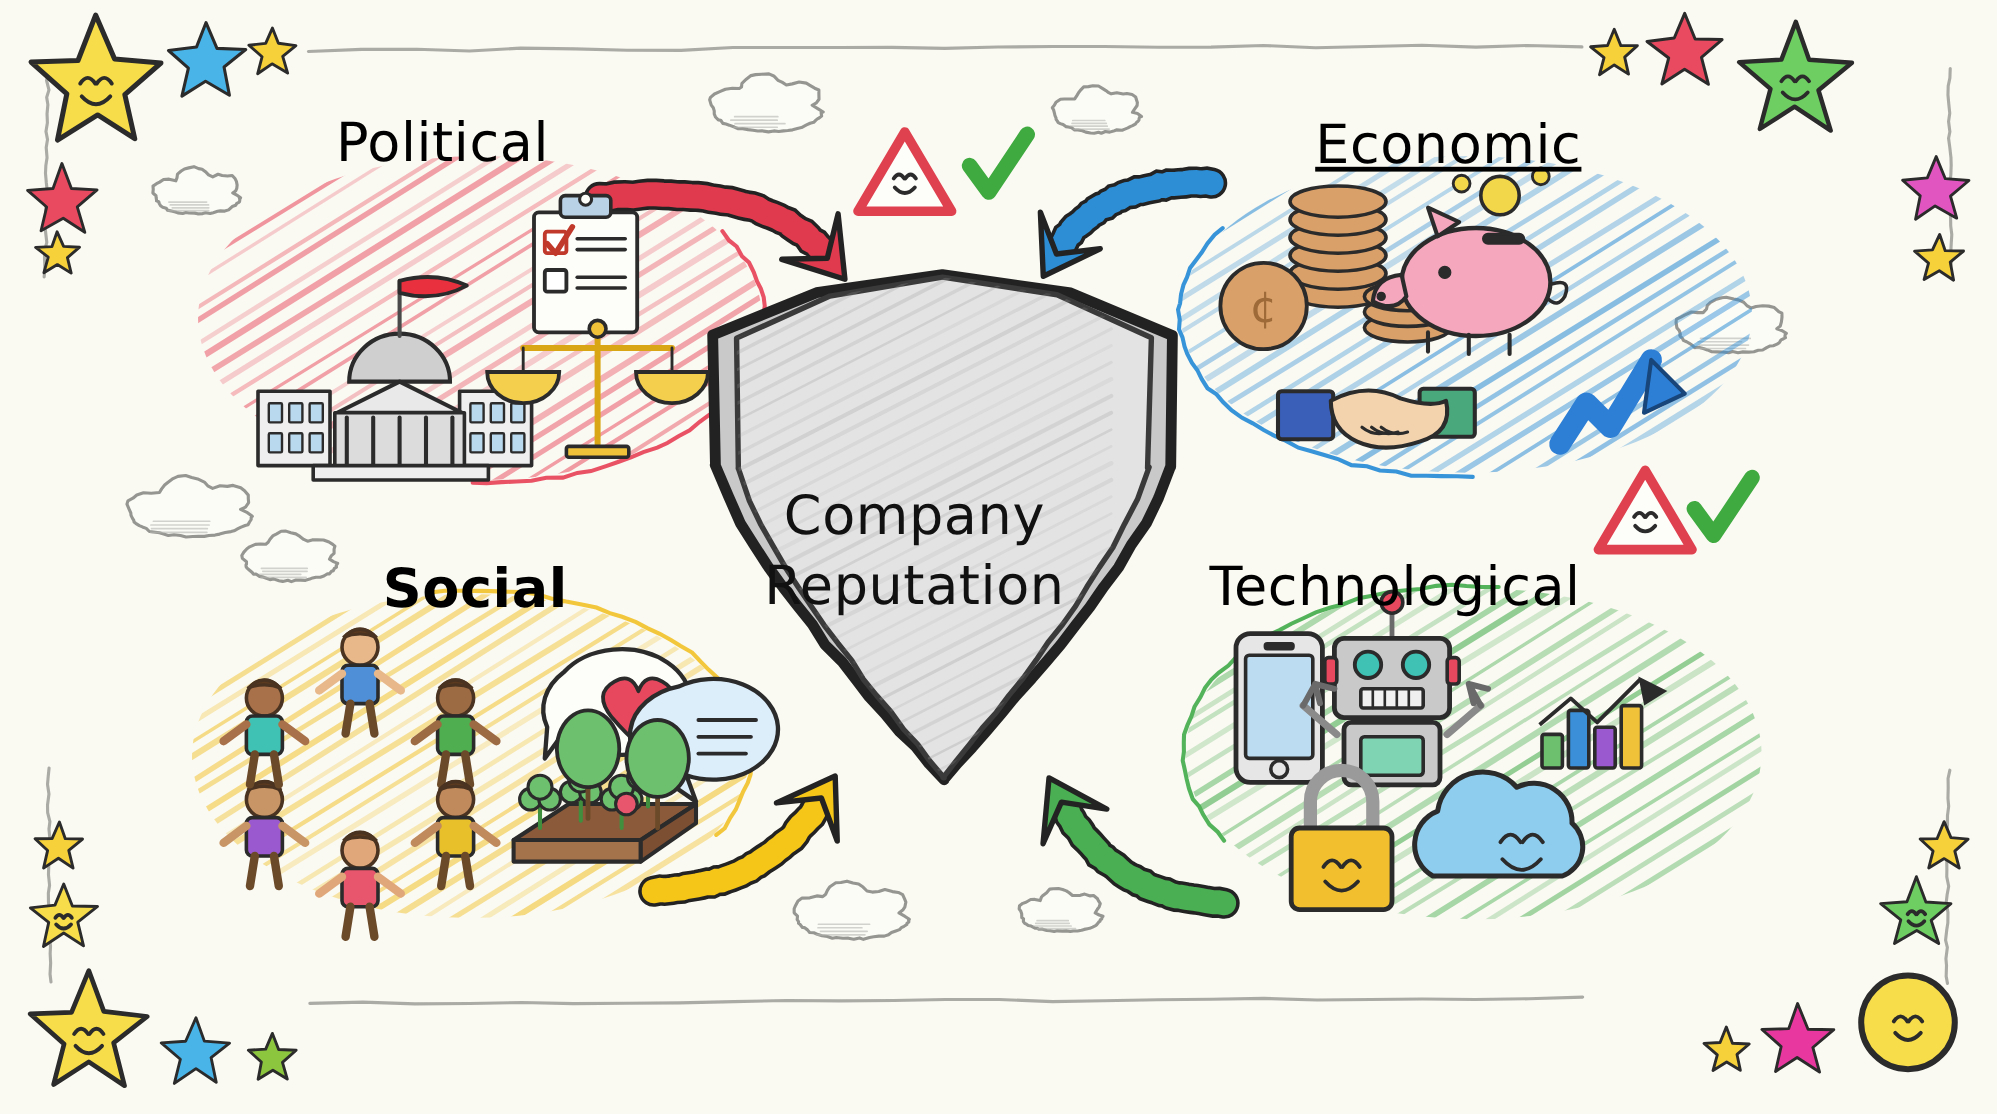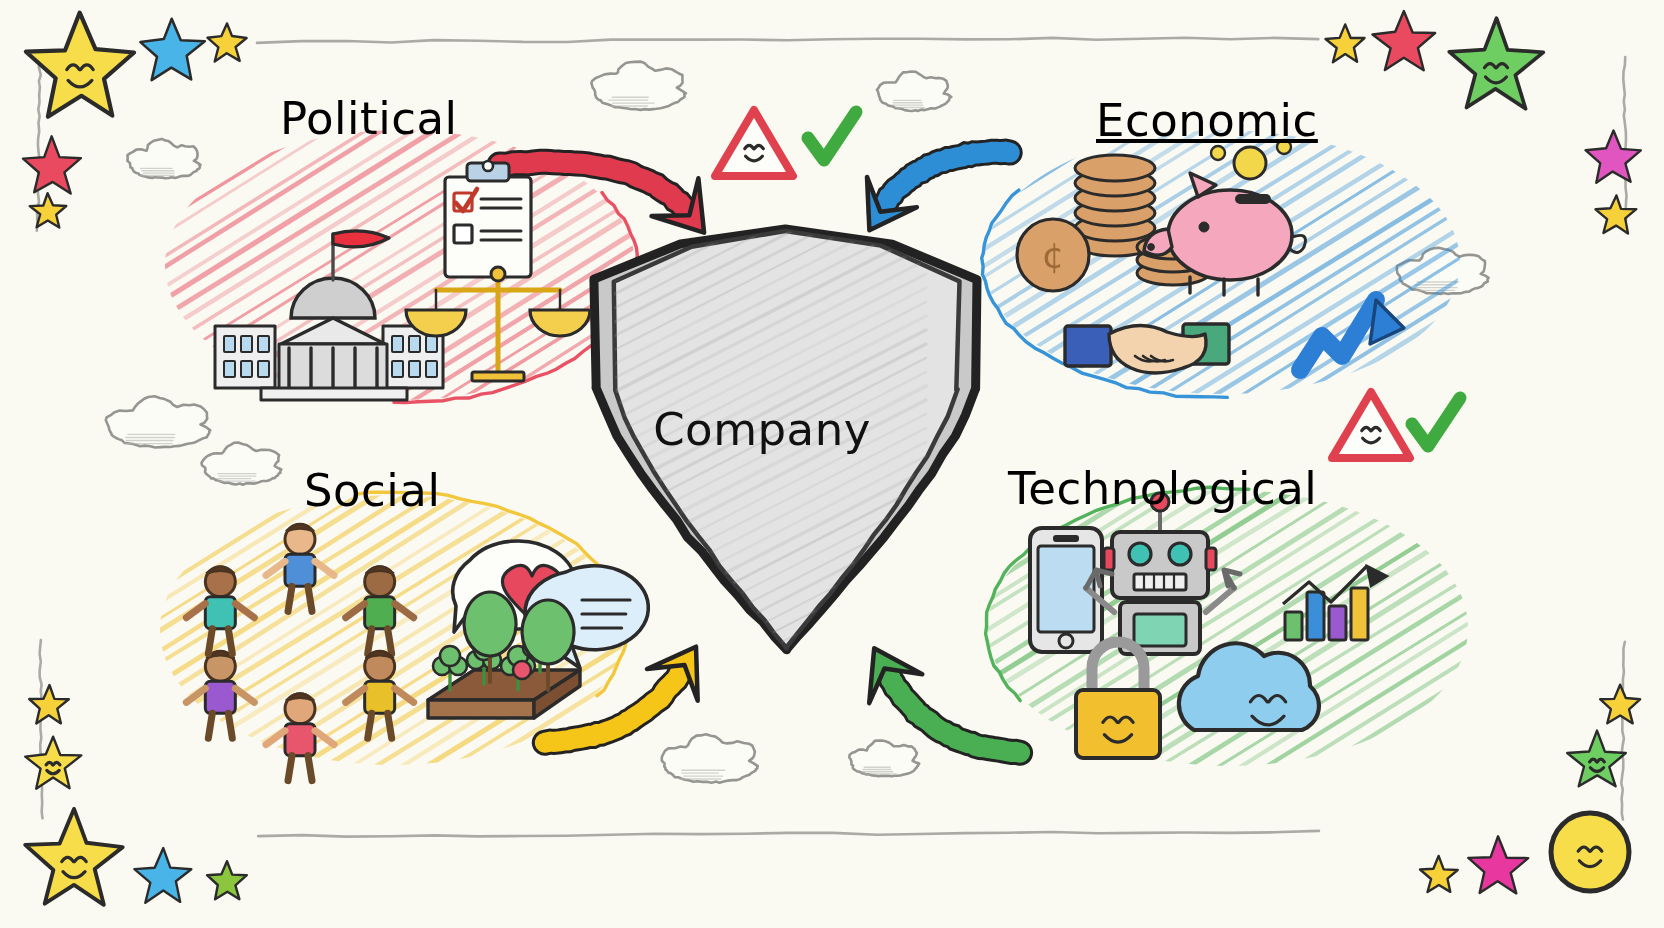--- a/index.html
+++ b/index.html
@@ -760,7 +760,7 @@
 
 <div class="lbl quad-label" style="left:280px; top:92px;">Political</div>
 <div class="lbl quad-label" style="left:1096px; top:94px;text-decoration:underline;">Economic</div>
-<div class="lbl quad-label" style="left:304px; top:464px;">Social</div>
+<div class="lbl quad-label" style="left:319px; top:464px;font-weight:bold;">Social</div>
 <div class="lbl quad-label" style="left:1008px; top:462px;">Technological</div>
 
 <div class="lbl shield-label" style="left:612px; top:380px; width:300px;margin-top:21px;">

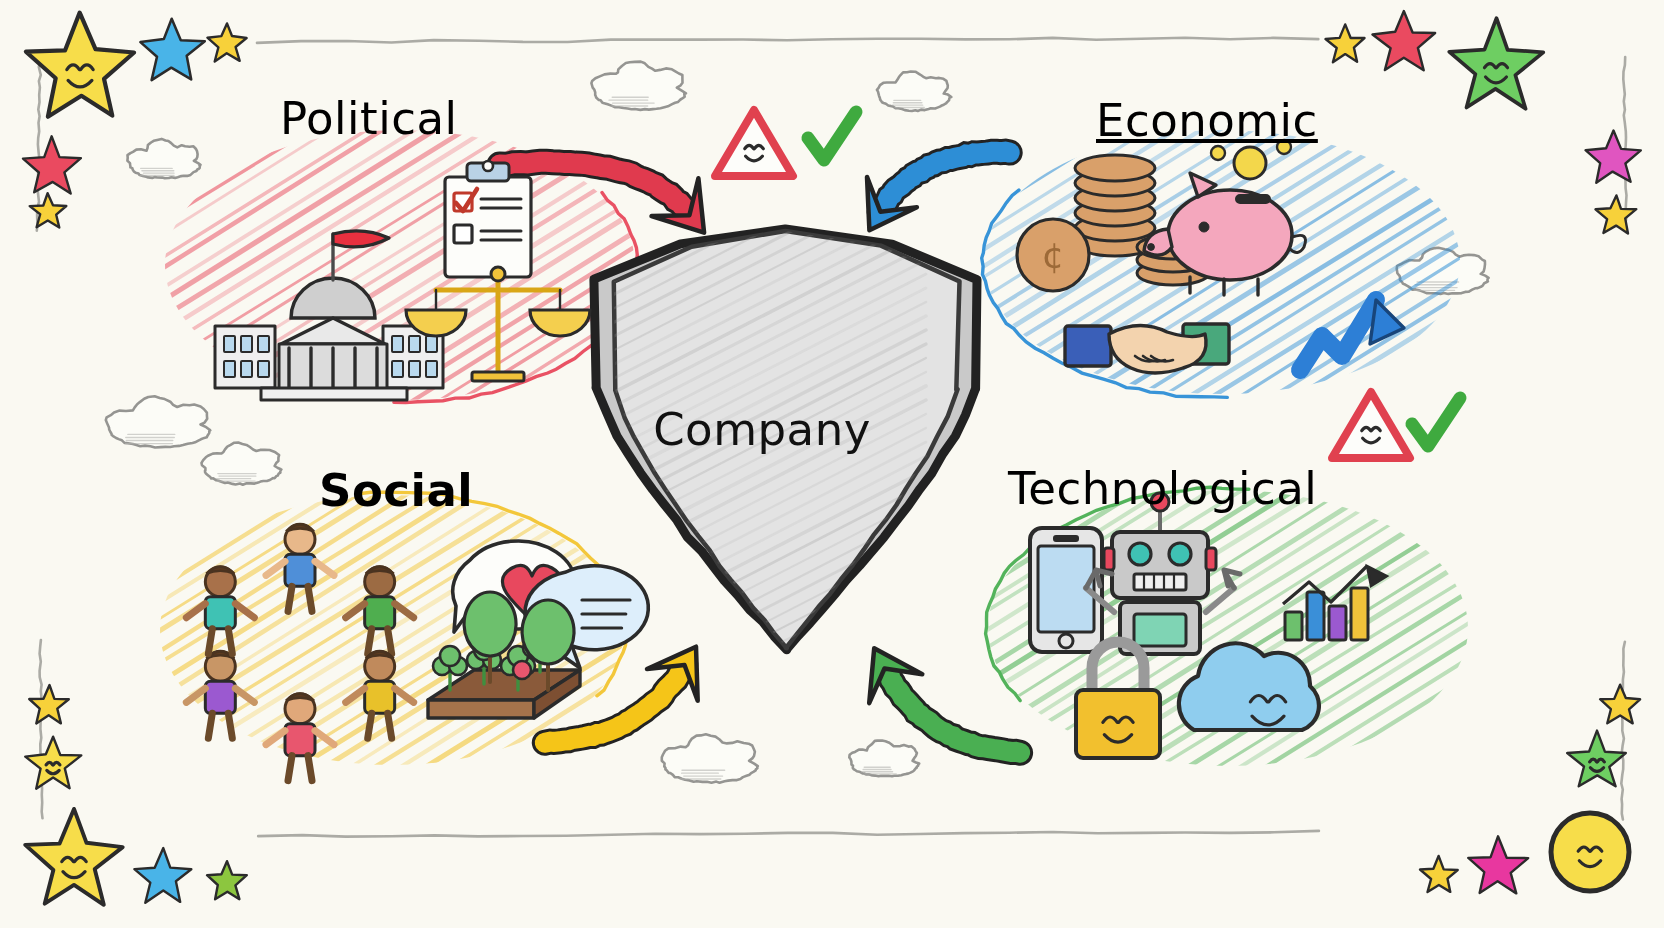--- a/index.html
+++ b/index.html
@@ -765,6 +765,7 @@
 
 <div class="lbl shield-label" style="left:612px; top:380px; width:300px;margin-top:21px;">
   <div>Company</div>
+  <div>Reputation</div>
 </div>
 
 </body></html>

